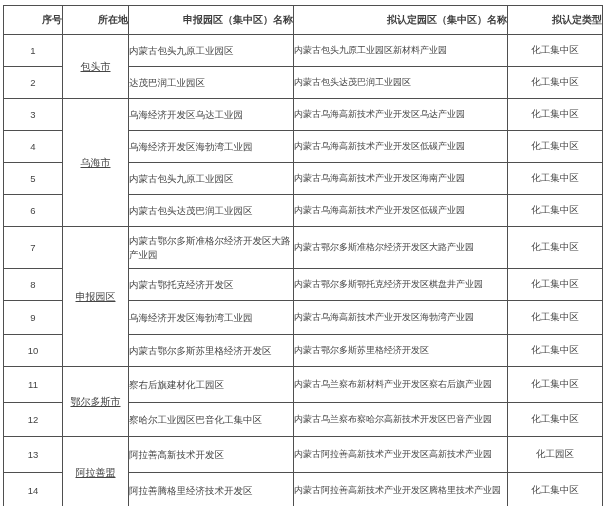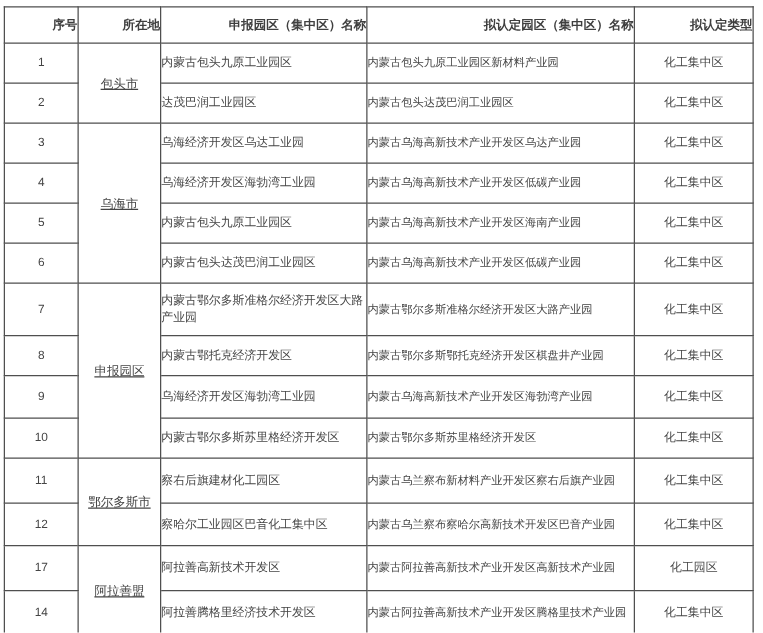--- a/index.html
+++ b/index.html
@@ -161,7 +161,7 @@
     </tr>
 
     <tr class="h36">
-      <td class="c-no">17</td>
+      <td class="c-no">13</td>
       <td class="c-city" rowspan="2">阿拉善盟</td>
       <td class="c-name">阿拉善高新技术开发区</td>
       <td class="c-name c-name4">内蒙古阿拉善高新技术产业开发区高新技术产业园</td>

